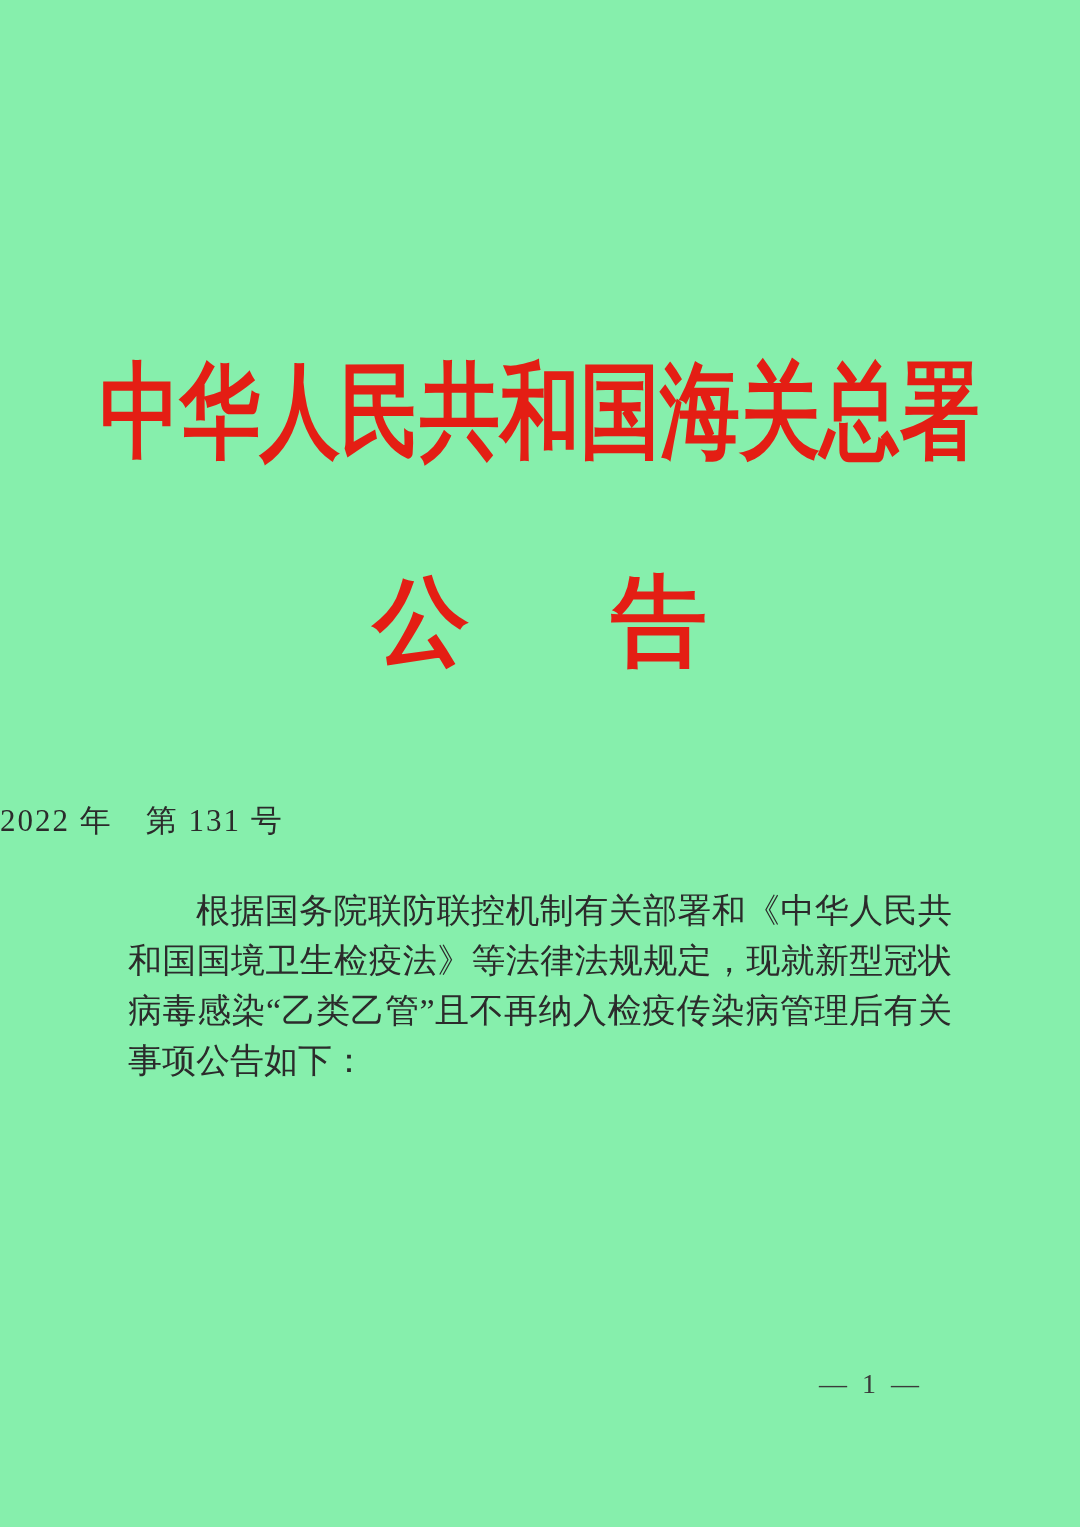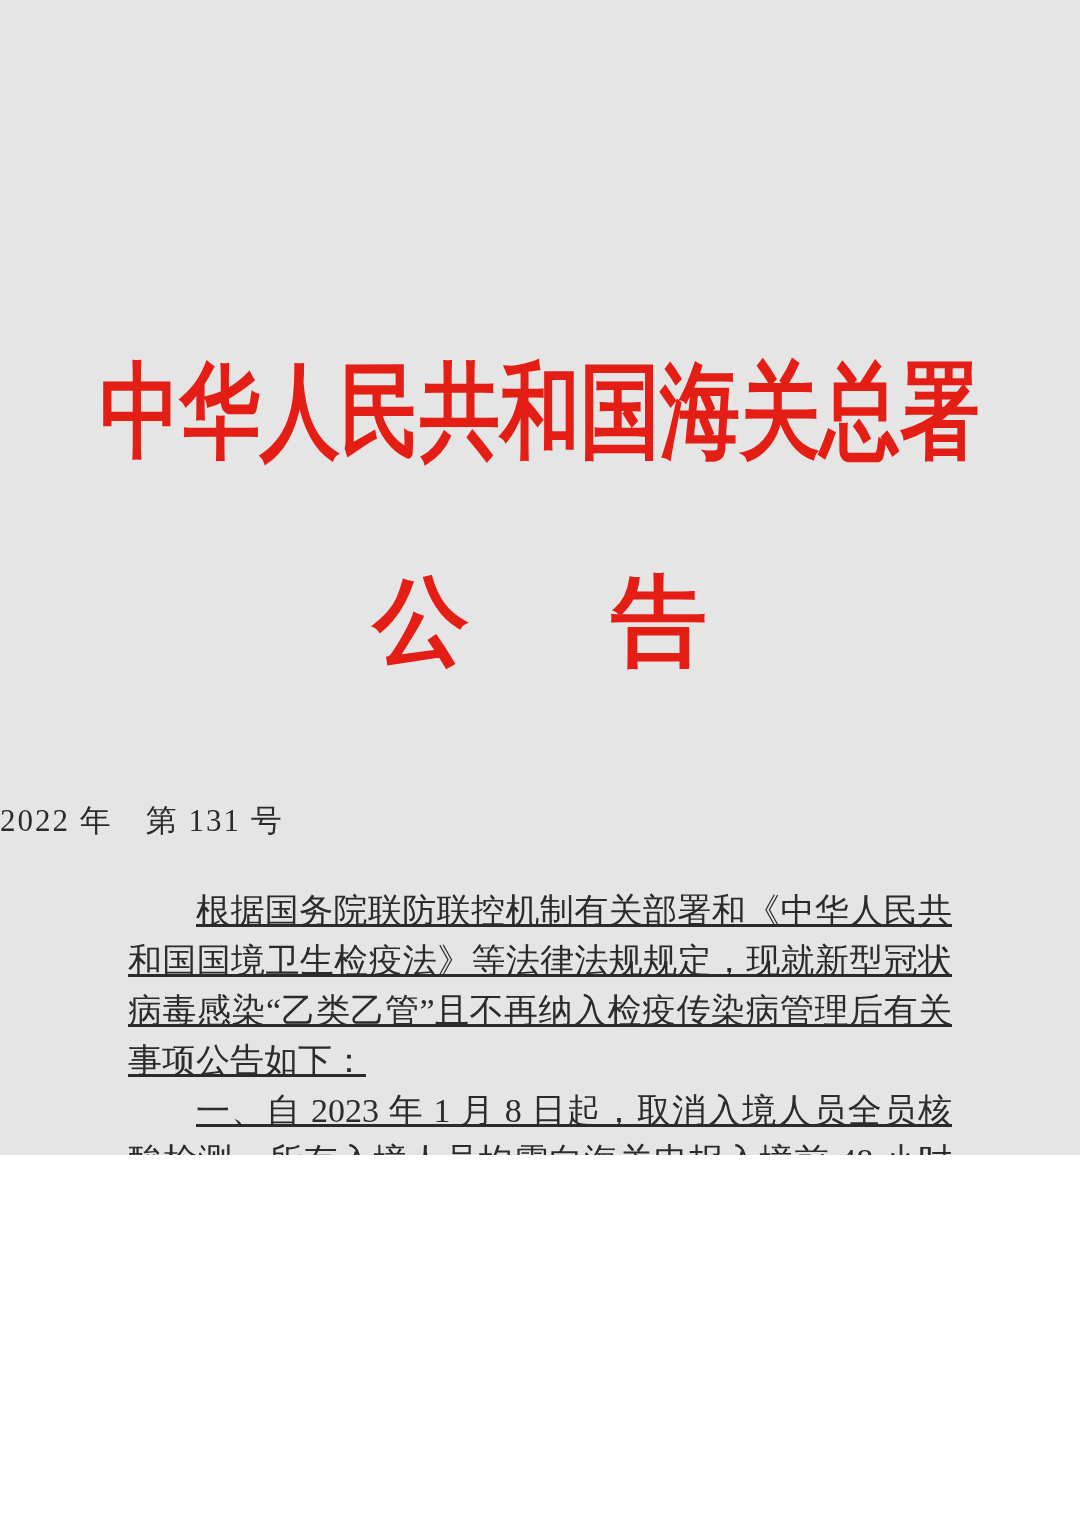--- a/index.html
+++ b/index.html
@@ -10,8 +10,8 @@
   .page{
     position:relative;
     width:1080px;
-    height:1155px;
-    background:#e5e5e5;
+    height:1527px;
+    background:#86efac;
     overflow:hidden;
     font-family:"Liberation Serif","DejaVu Serif",serif;
   }

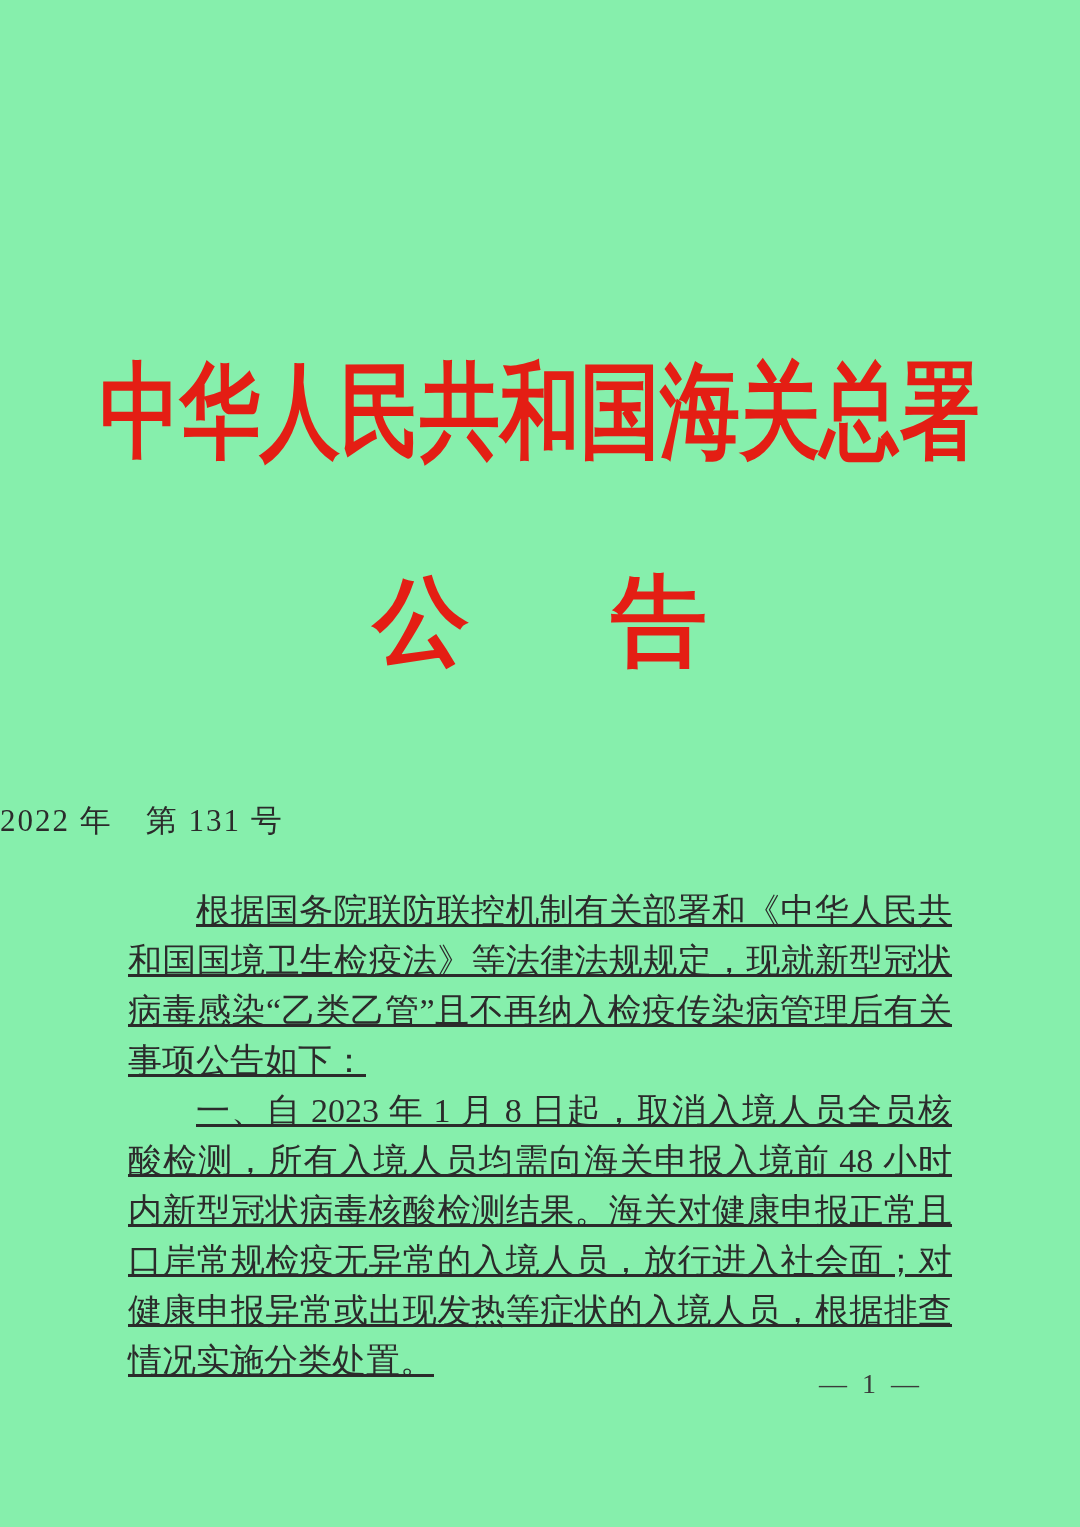--- a/index.html
+++ b/index.html
@@ -65,7 +65,6 @@
   .doc-body p{
     margin:0;
     text-indent:2em;
-    text-decoration:underline;
   }
   .page-number{
     position:absolute;

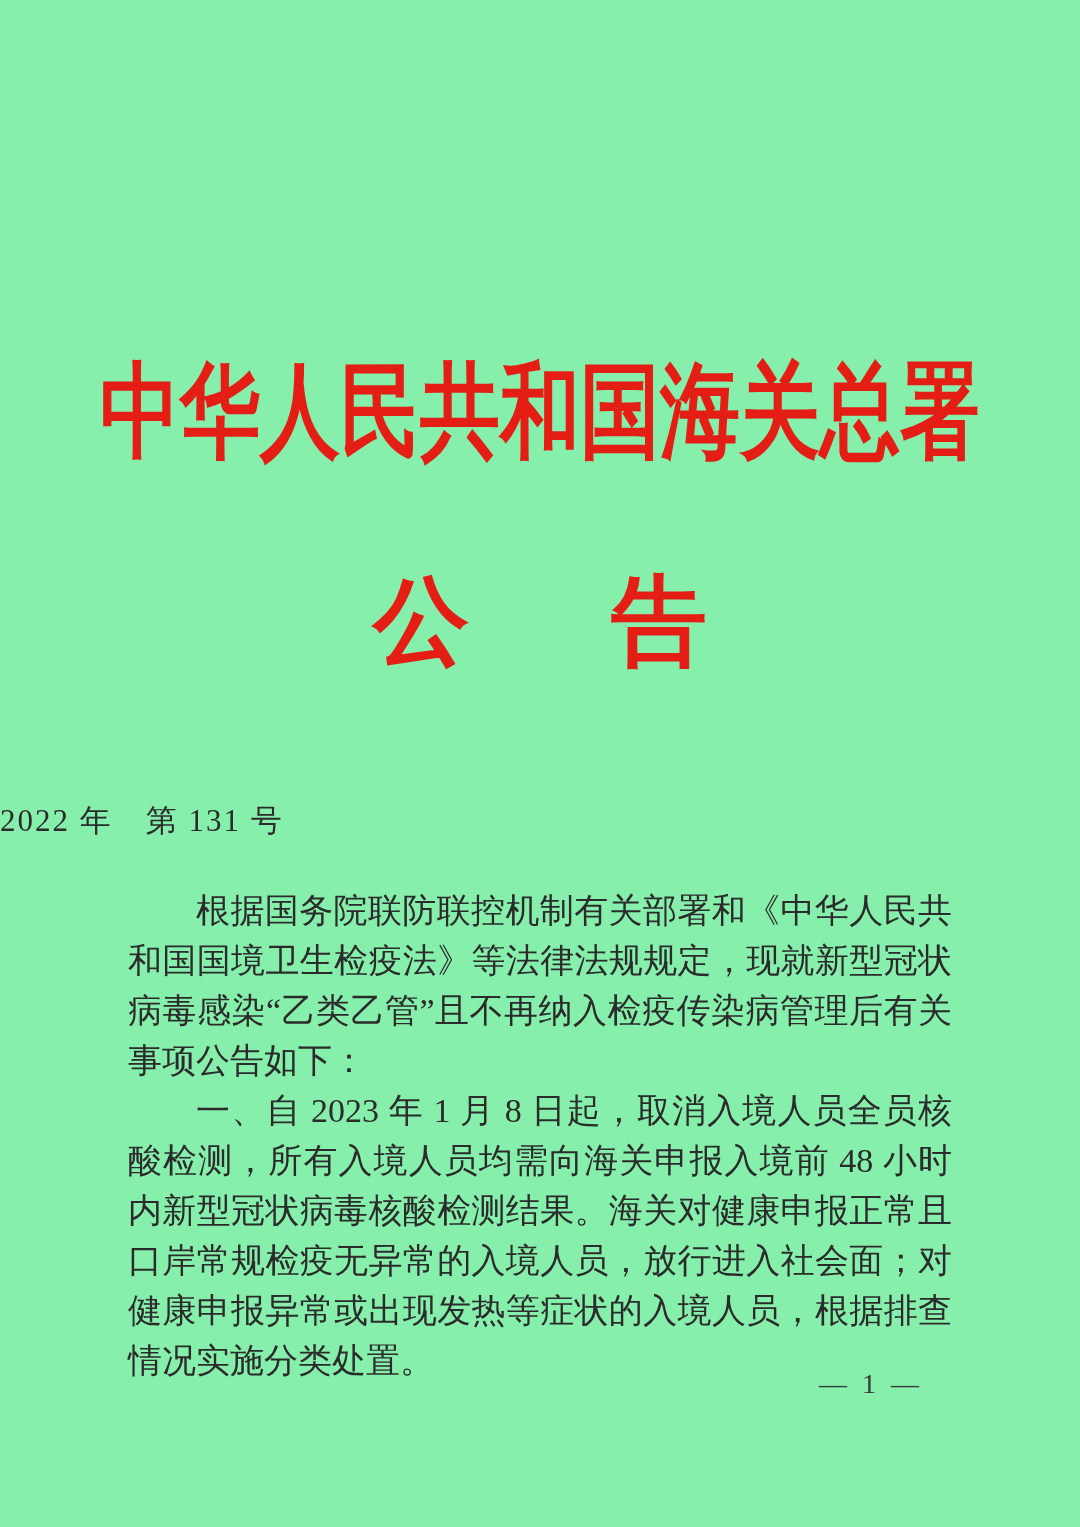--- a/index.html
+++ b/index.html
@@ -92,7 +92,6 @@
 
   <div class="doc-body">
     <p>根据国务院联防联控机制有关部署和《中华人民共和国国境卫生检疫法》等法律法规规定，现就新型冠状病毒感染“乙类乙管”且不再纳入检疫传染病管理后有关事项公告如下：</p>
-    <p>一、自 2023 年 1 月 8 日起，取消入境人员全员核酸检测，所有入境人员均需向海关申报入境前 48 小时内新型冠状病毒核酸检测结果。海关对健康申报正常且口岸常规检疫无异常的入境人员，放行进入社会面；对健康申报异常或出现发热等症状的入境人员，根据排查情况实施分类处置。</p>
   </div>
 
   <div class="page-number">— 1 —</div>

